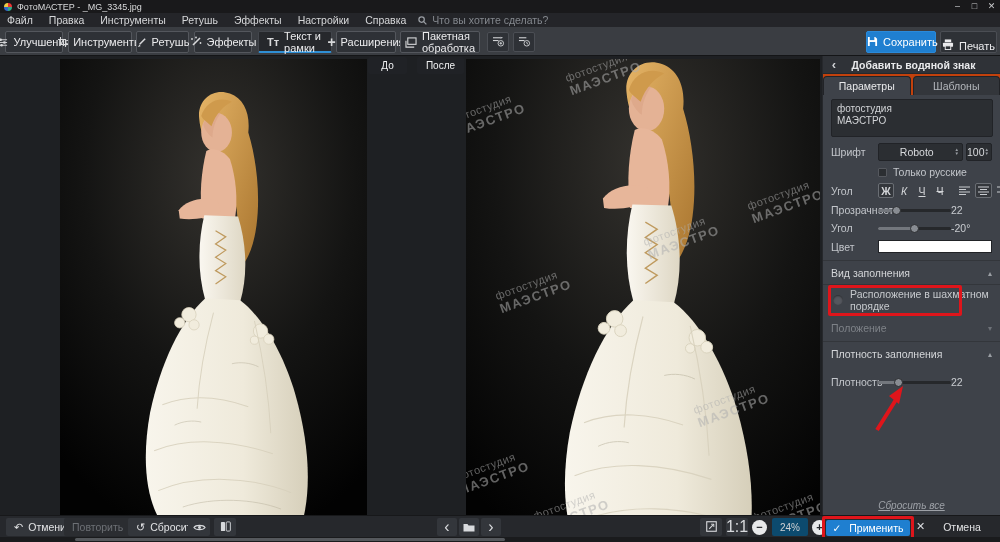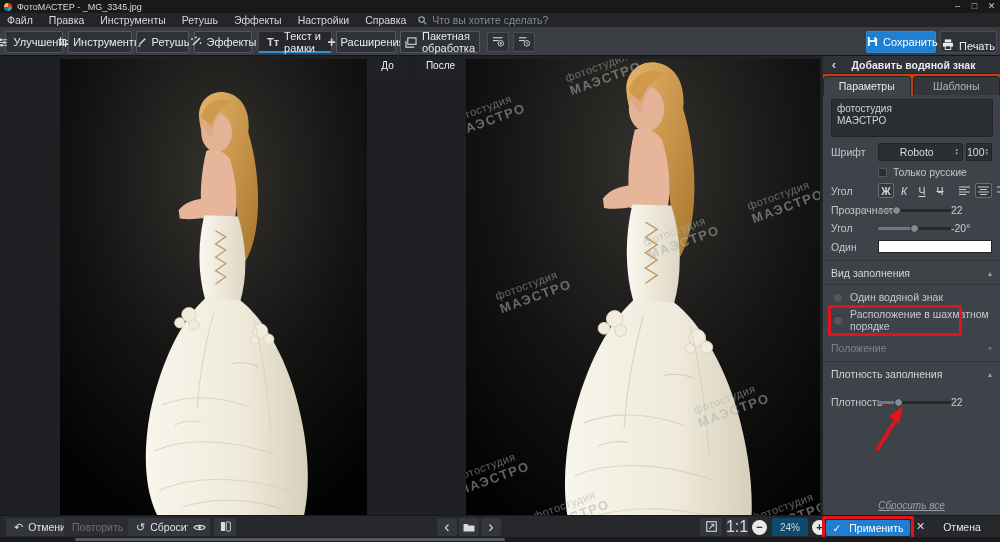--- a/index.html
+++ b/index.html
@@ -454,7 +454,7 @@
       </div>
 
       <div class="prow">
-        <span class="plabel">Один</span>
+        <span class="plabel">Цвет</span>
         <div class="swatch"></div>
       </div>
 

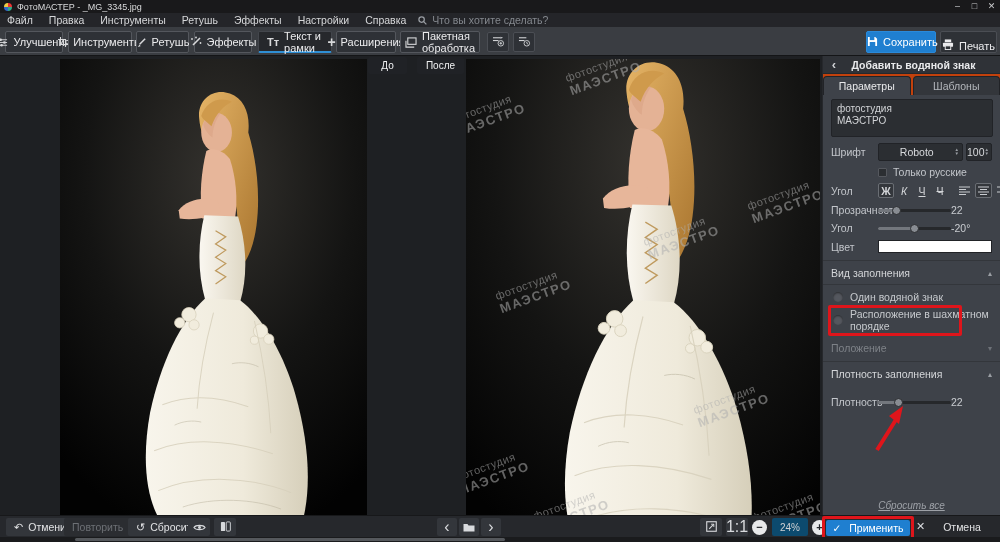--- a/index.html
+++ b/index.html
@@ -467,10 +467,6 @@
 
       <div class="divider" style="margin-top:5px"></div>
 
-      <div class="radiorow">
-        <span class="rdot"></span>
-        <span>Один водяной знак</span>
-      </div>
 
       <div id="radio-group-highlight">
         <div class="radiorow" style="margin-top:1px">

